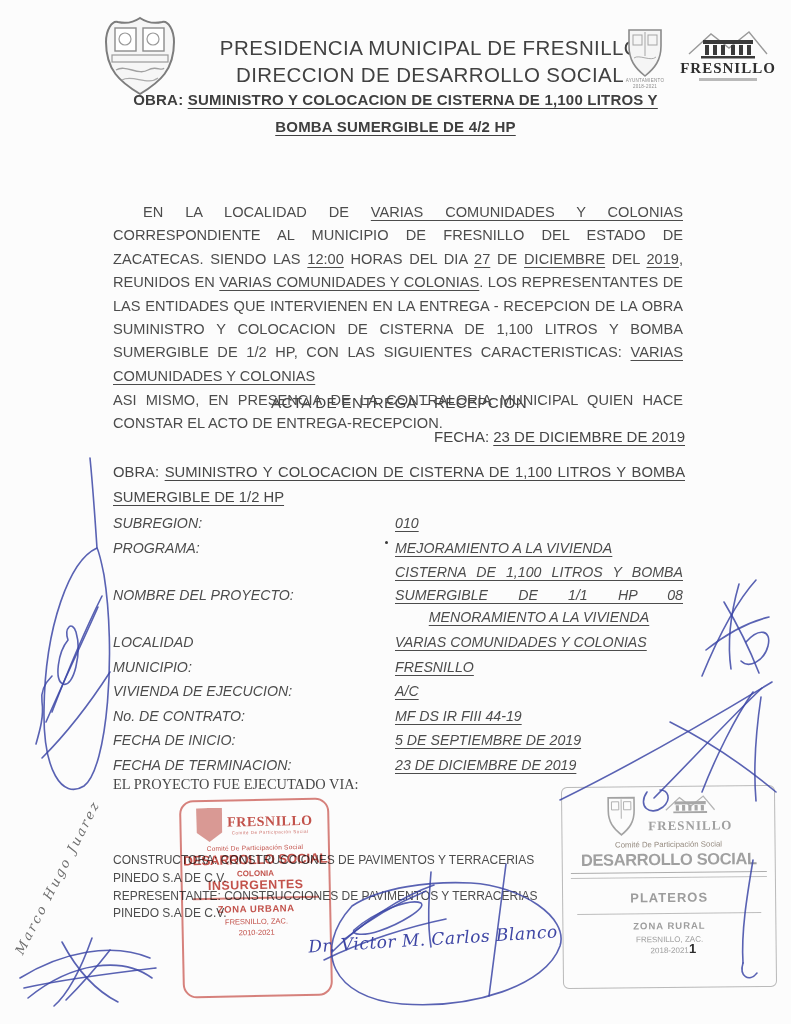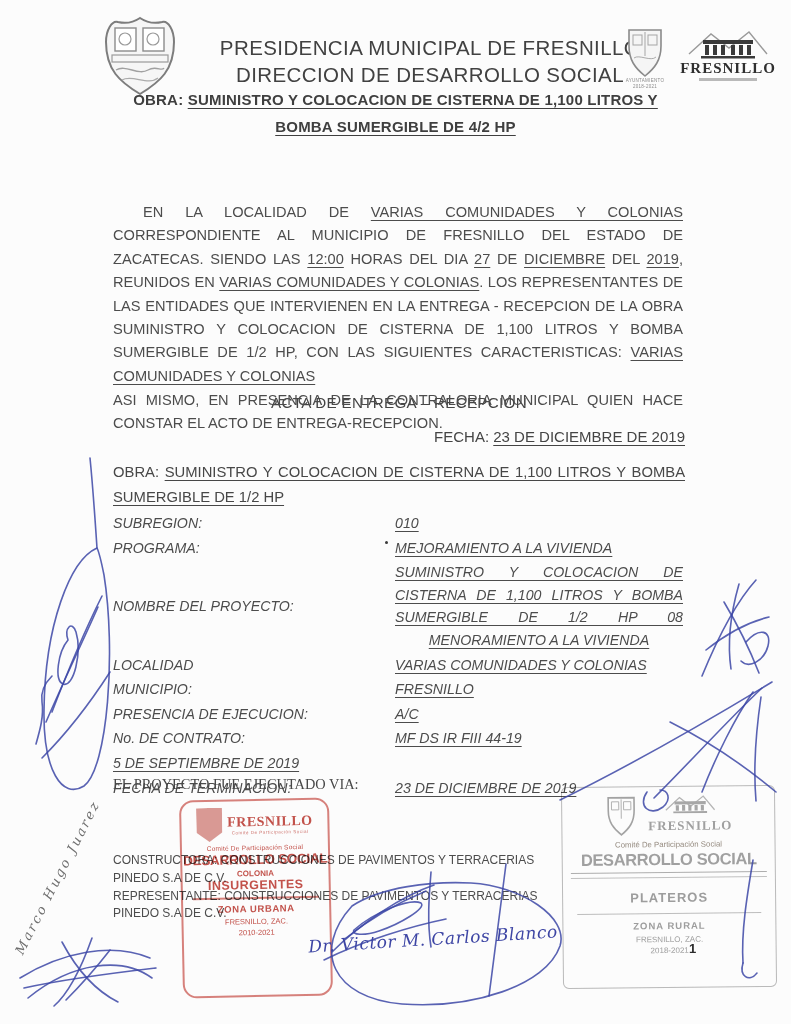--- a/index.html
+++ b/index.html
@@ -159,7 +159,6 @@
     <div class="frow proj">
       <div class="flabel">NOMBRE DEL PROYECTO:</div>
       <div class="fvalue">
-        <span class="vline jl u">SUMINISTRO Y COLOCACION DE</span>
         <span class="vline jl u">CISTERNA DE 1,100  LITROS Y BOMBA</span>
         <span class="vline jl u">SUMERGIBLE DE 1/2 HP 08</span>
         <span class="vline u">MENORAMIENTO A LA VIVIENDA</span>

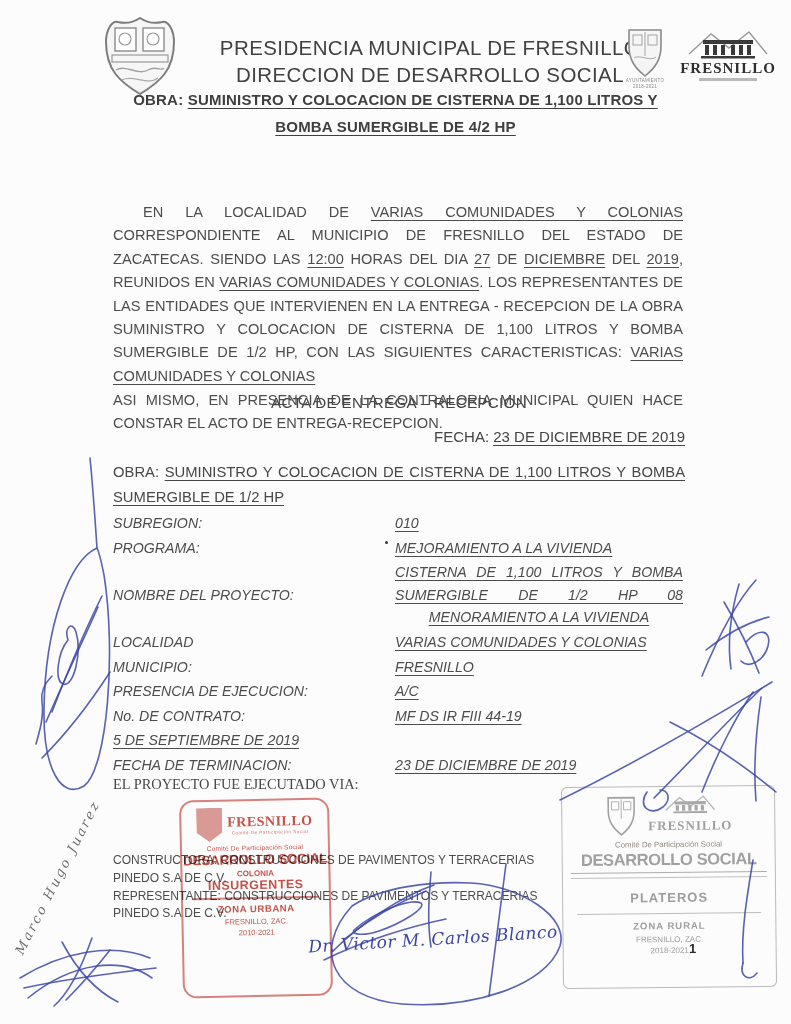--- a/index.html
+++ b/index.html
@@ -160,7 +160,7 @@
       <div class="flabel">NOMBRE DEL PROYECTO:</div>
       <div class="fvalue">
         <span class="vline jl u">CISTERNA DE 1,100  LITROS Y BOMBA</span>
-        <span class="vline jl u">SUMERGIBLE DE 1/2 HP 08</span>
+        <span class="vline jl u">SUMERGIBLE DE 1/1 HP 08</span>
         <span class="vline u">MENORAMIENTO A LA VIVIENDA</span>
       </div>
     </div>

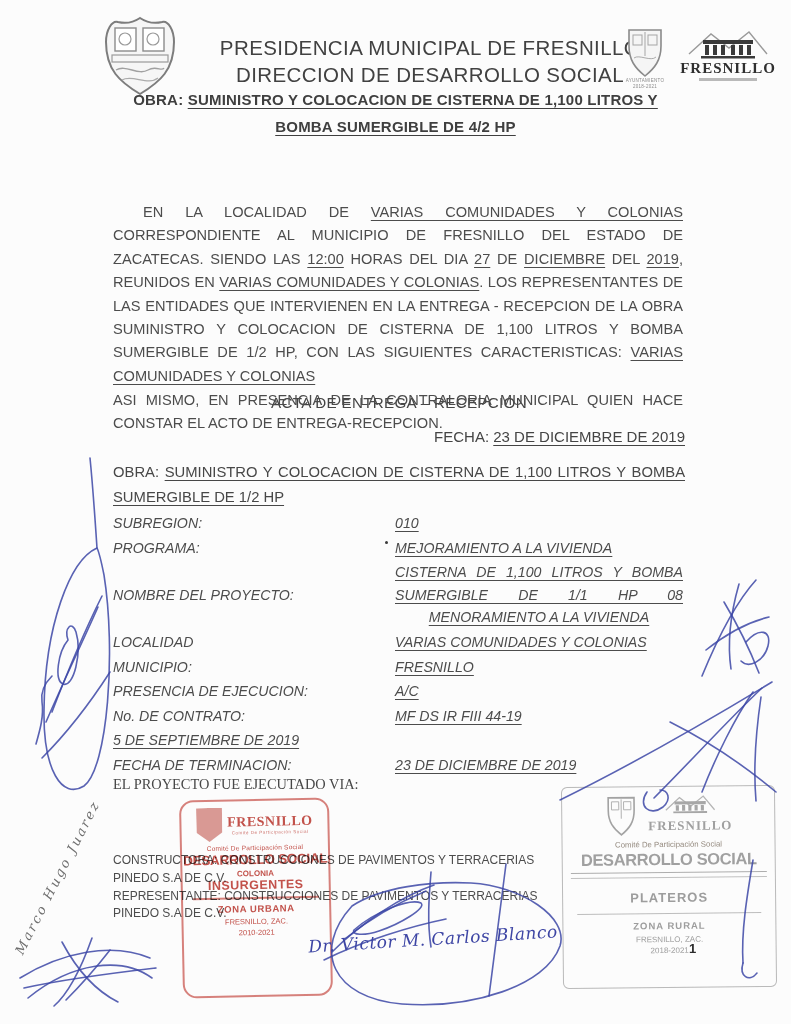--- a/index.html
+++ b/index.html
@@ -173,7 +173,7 @@
       <div class="fvalue"><span class="u">FRESNILLO</span></div>
     </div>
     <div class="frow">
-      <div class="flabel">PRESENCIA DE EJECUCION:</div>
+      <div class="flabel">VIVIENDA DE EJECUCION:</div>
       <div class="fvalue"><span class="u">A/C</span></div>
     </div>
     <div class="frow">

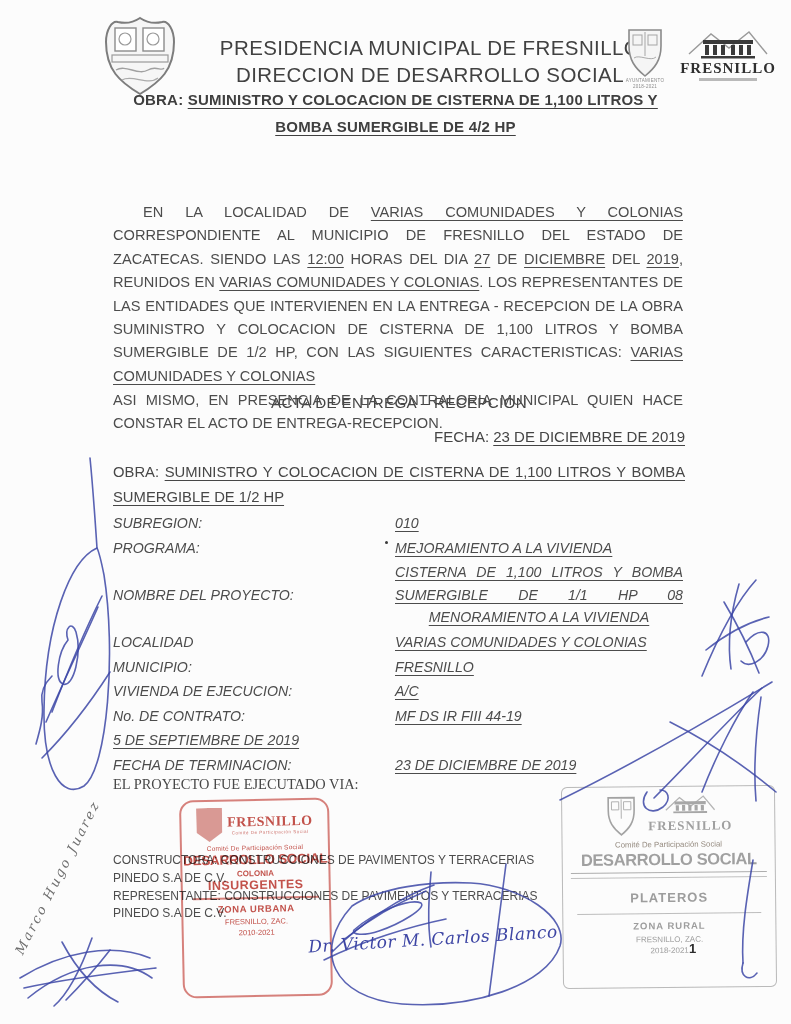--- a/index.html
+++ b/index.html
@@ -181,6 +181,7 @@
       <div class="fvalue"><span class="u">MF DS IR FIII 44-19</span></div>
     </div>
     <div class="frow">
+      <div class="flabel">FECHA DE INICIO:</div>
       <div class="fvalue"><span class="u">5 DE SEPTIEMBRE DE 2019</span></div>
     </div>
     <div class="frow">

